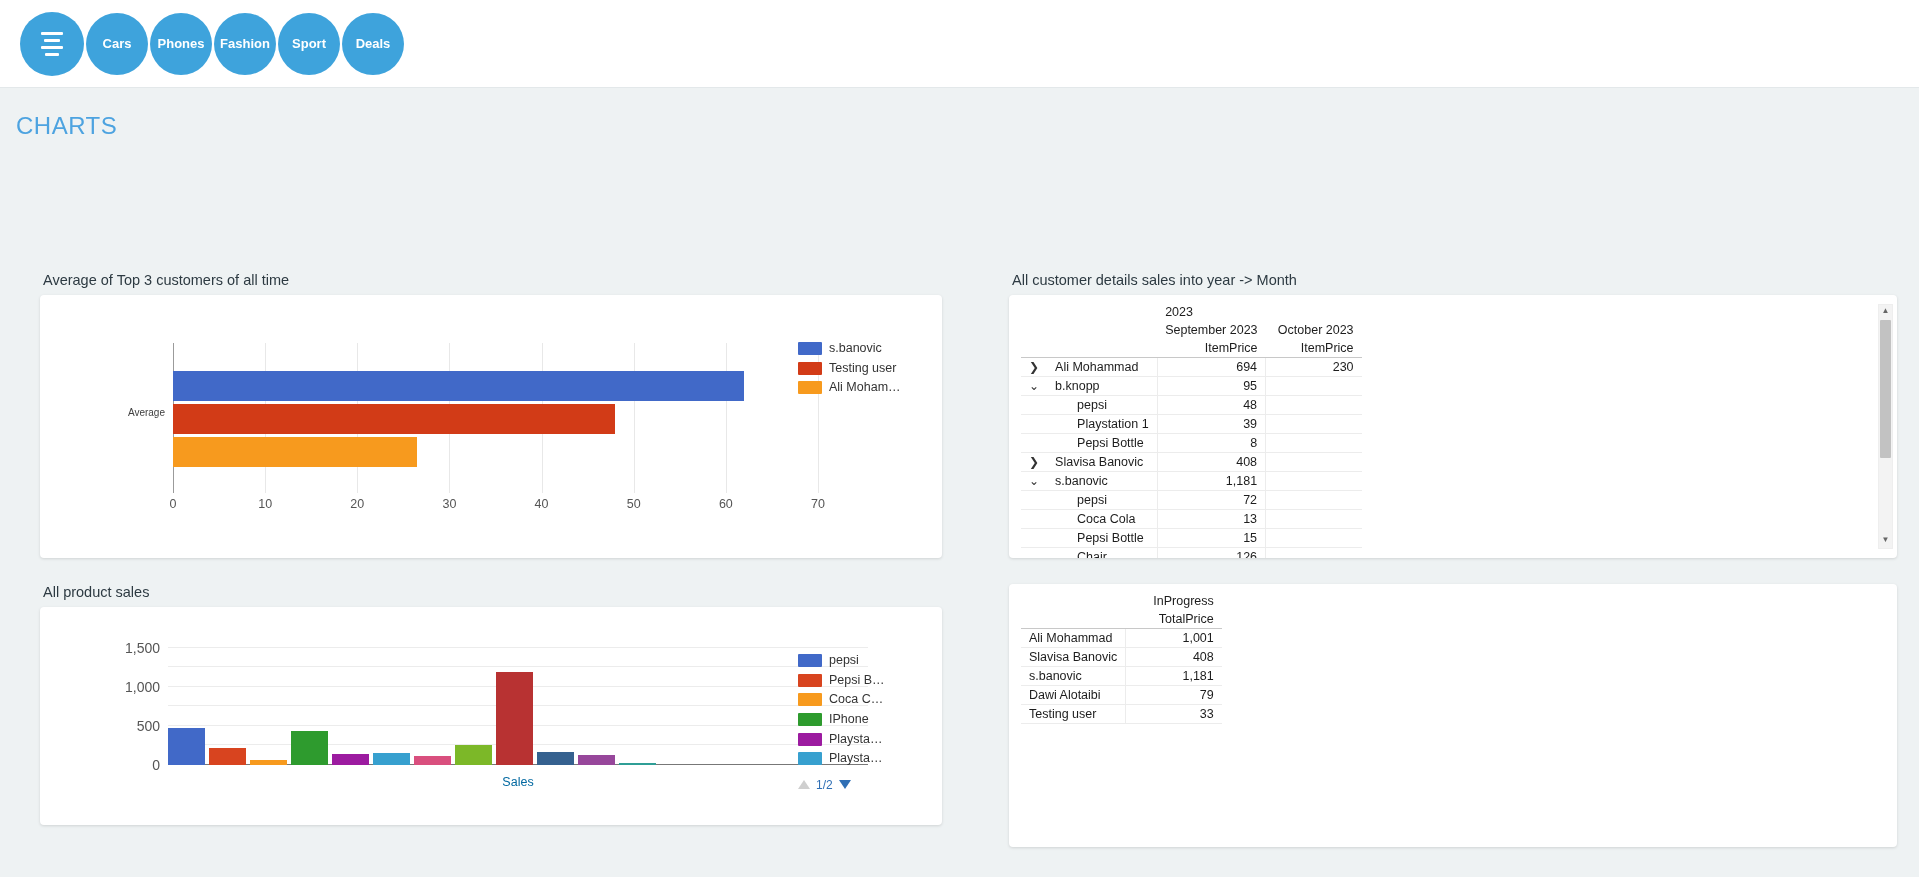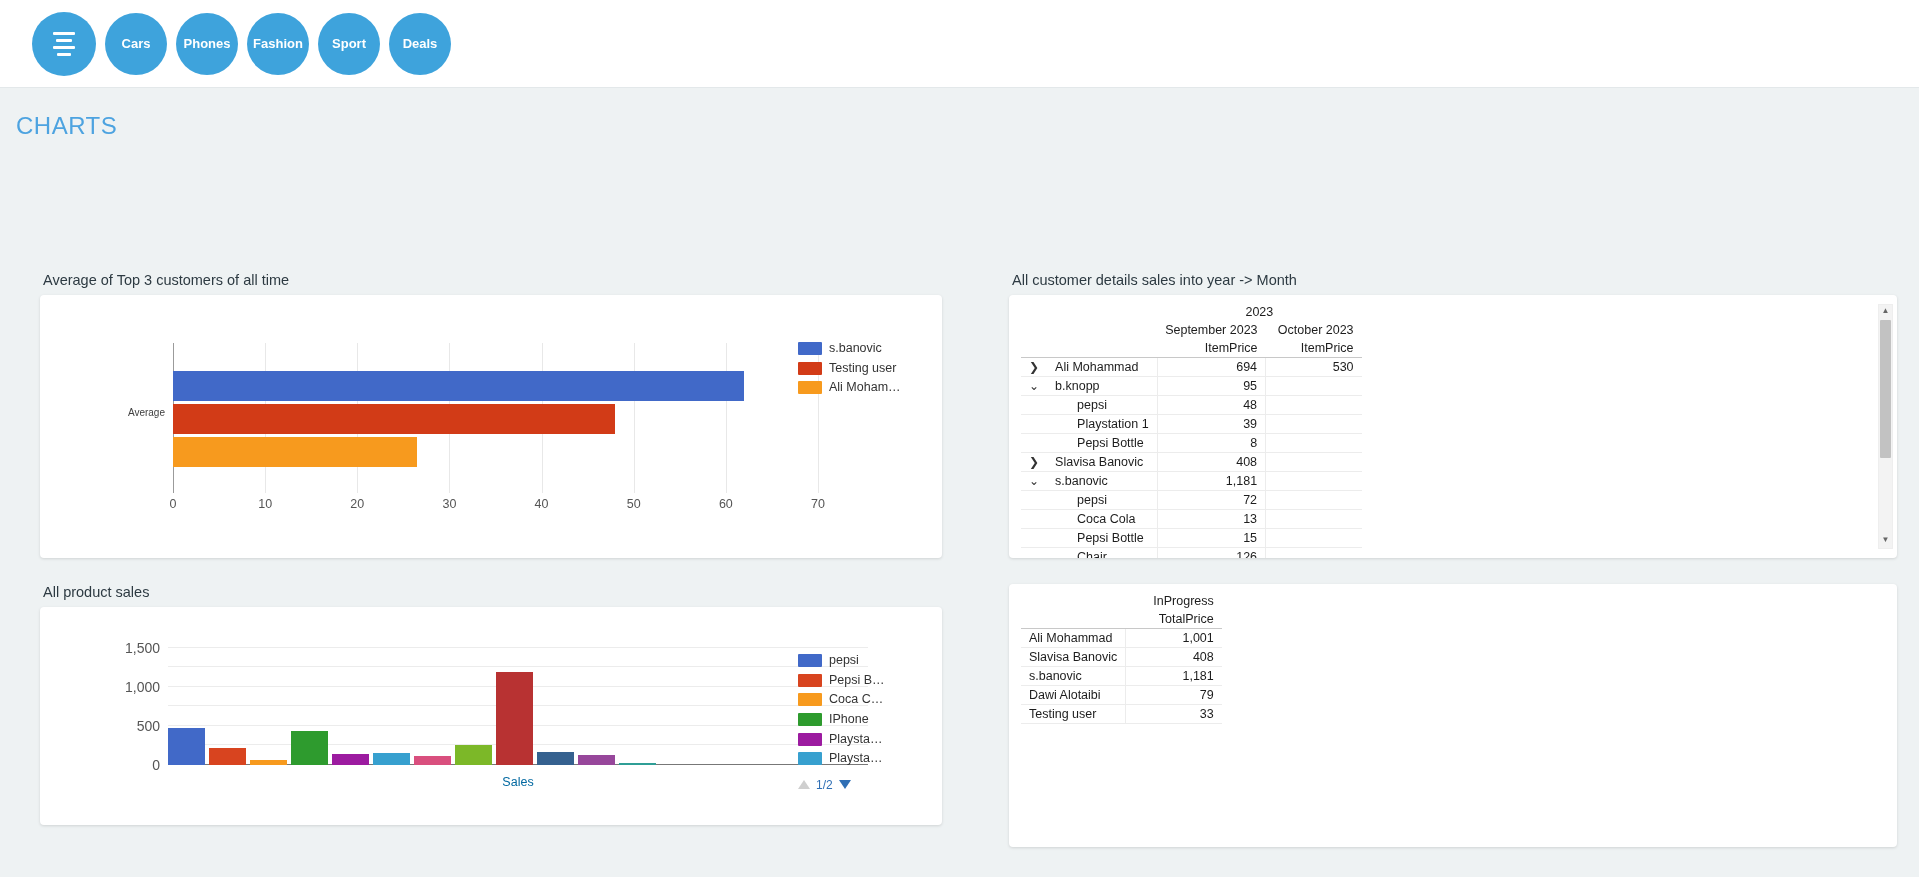--- a/index.html
+++ b/index.html
@@ -13,8 +13,8 @@
   
   .topbar {
     height: 88px; background: #ffffff;
-    display: flex; align-items: center; gap: 9px;
-    padding-left: 32px;
+    display: flex; align-items: center; gap: 2px;
+    padding-left: 20px;
     border-bottom: 1px solid #e3e8ea;
     position: relative; z-index: 5;
   }

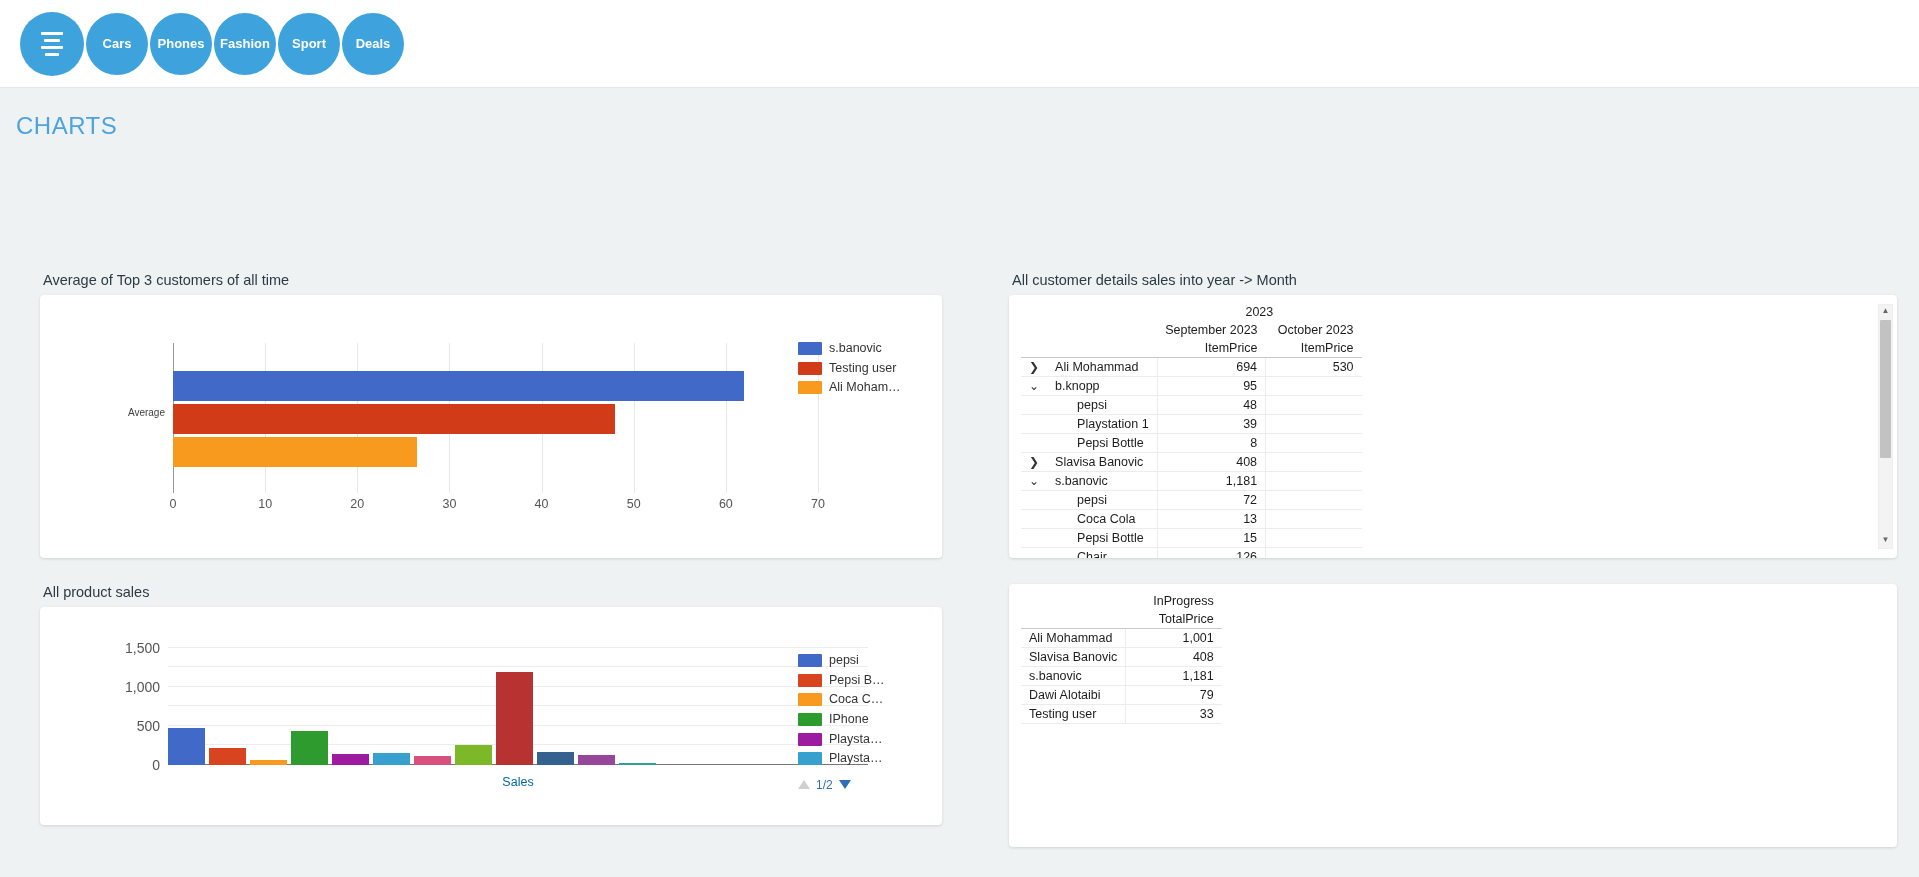--- a/index.html
+++ b/index.html
@@ -99,7 +99,7 @@
   .pivot-inner { padding: 8px 12px 0 12px; height: 100%; }
   table.pivot { border-collapse: collapse; font-size: 12.5px; color: #1d1d1d; }
   table.pivot th, table.pivot td { font-weight: normal; padding: 2px 8px; }
-  .pv-year { text-align: center; border: 0; padding-bottom: 1px; }
+  .pv-year { text-align: left; border: 0; padding-bottom: 1px; }
   .pv-month { text-align: right; padding-bottom: 0; }
   .pv-measure { text-align: right; border-bottom: 1px solid #c8c8c8; padding-bottom: 3px; }
   .pv-rowhead-blank { border-bottom: 1px solid #c8c8c8; }

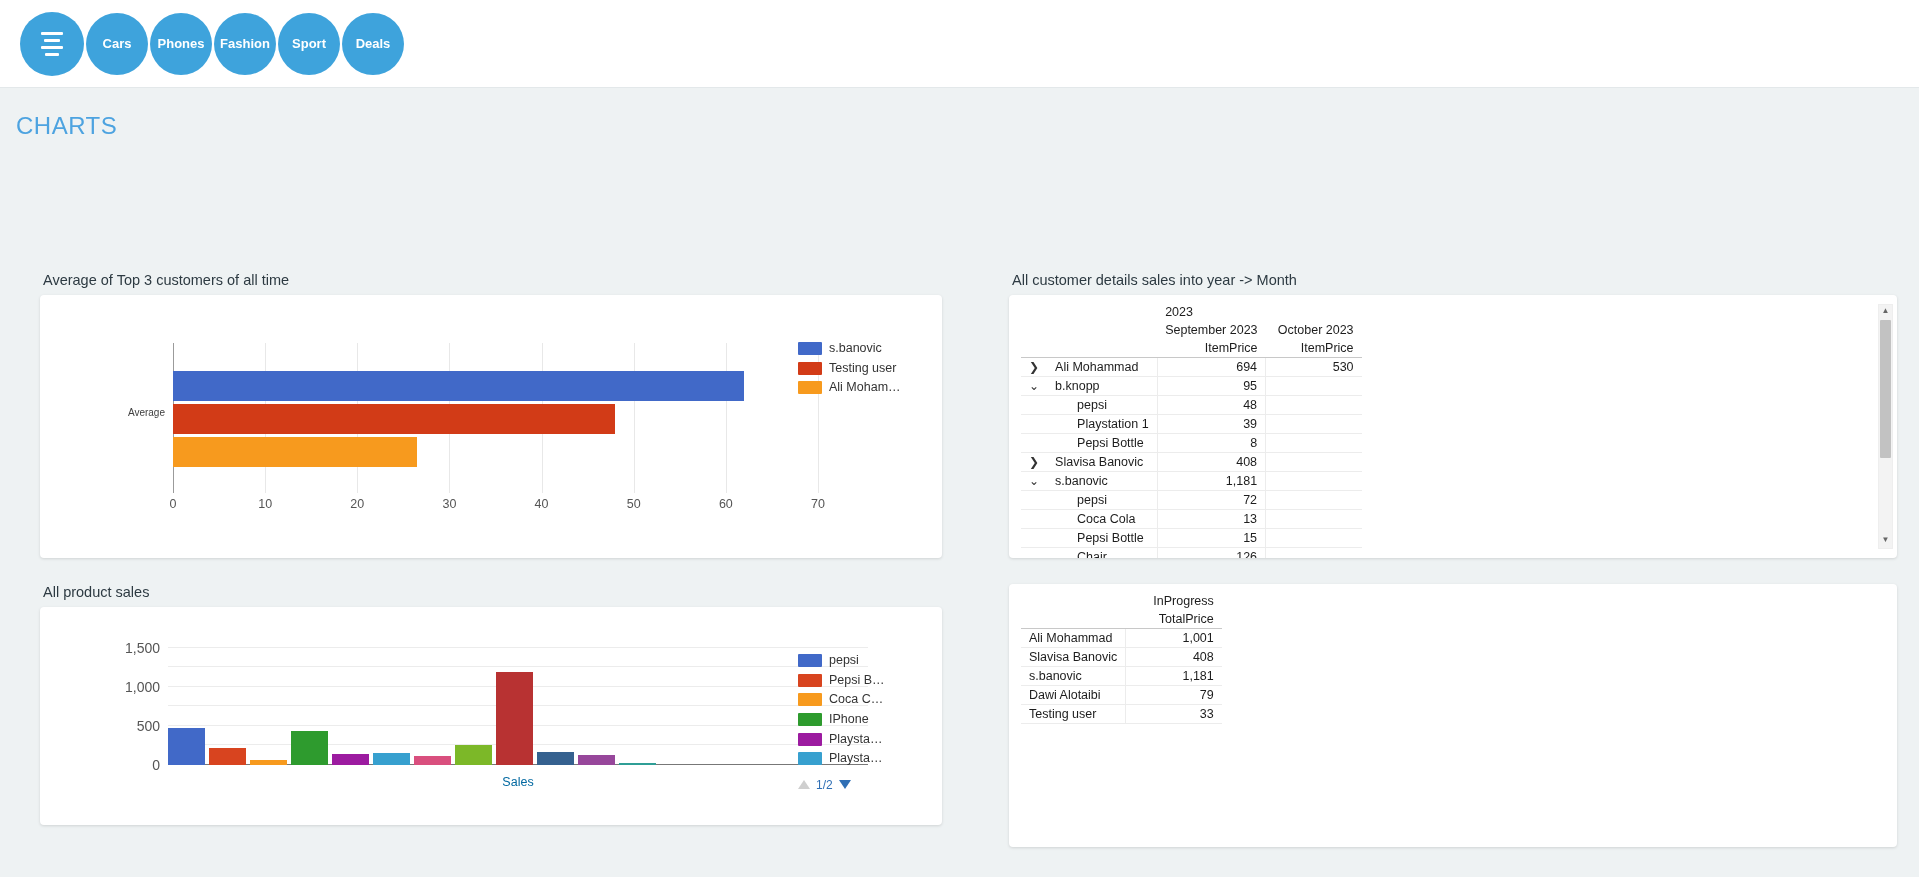--- a/index.html
+++ b/index.html
@@ -271,7 +271,7 @@
                   <td class="pv-exp"><span class="chev">❯</span></td>
                   <td class="pv-name">Ali Mohammad</td>
                   <td class="pv-val">694</td>
-                  <td class="pv-val">530</td>
+                  <td class="pv-val">230</td>
                 </tr>
                 <tr>
                   <td class="pv-exp"><span class="chev">⌄</span></td>

